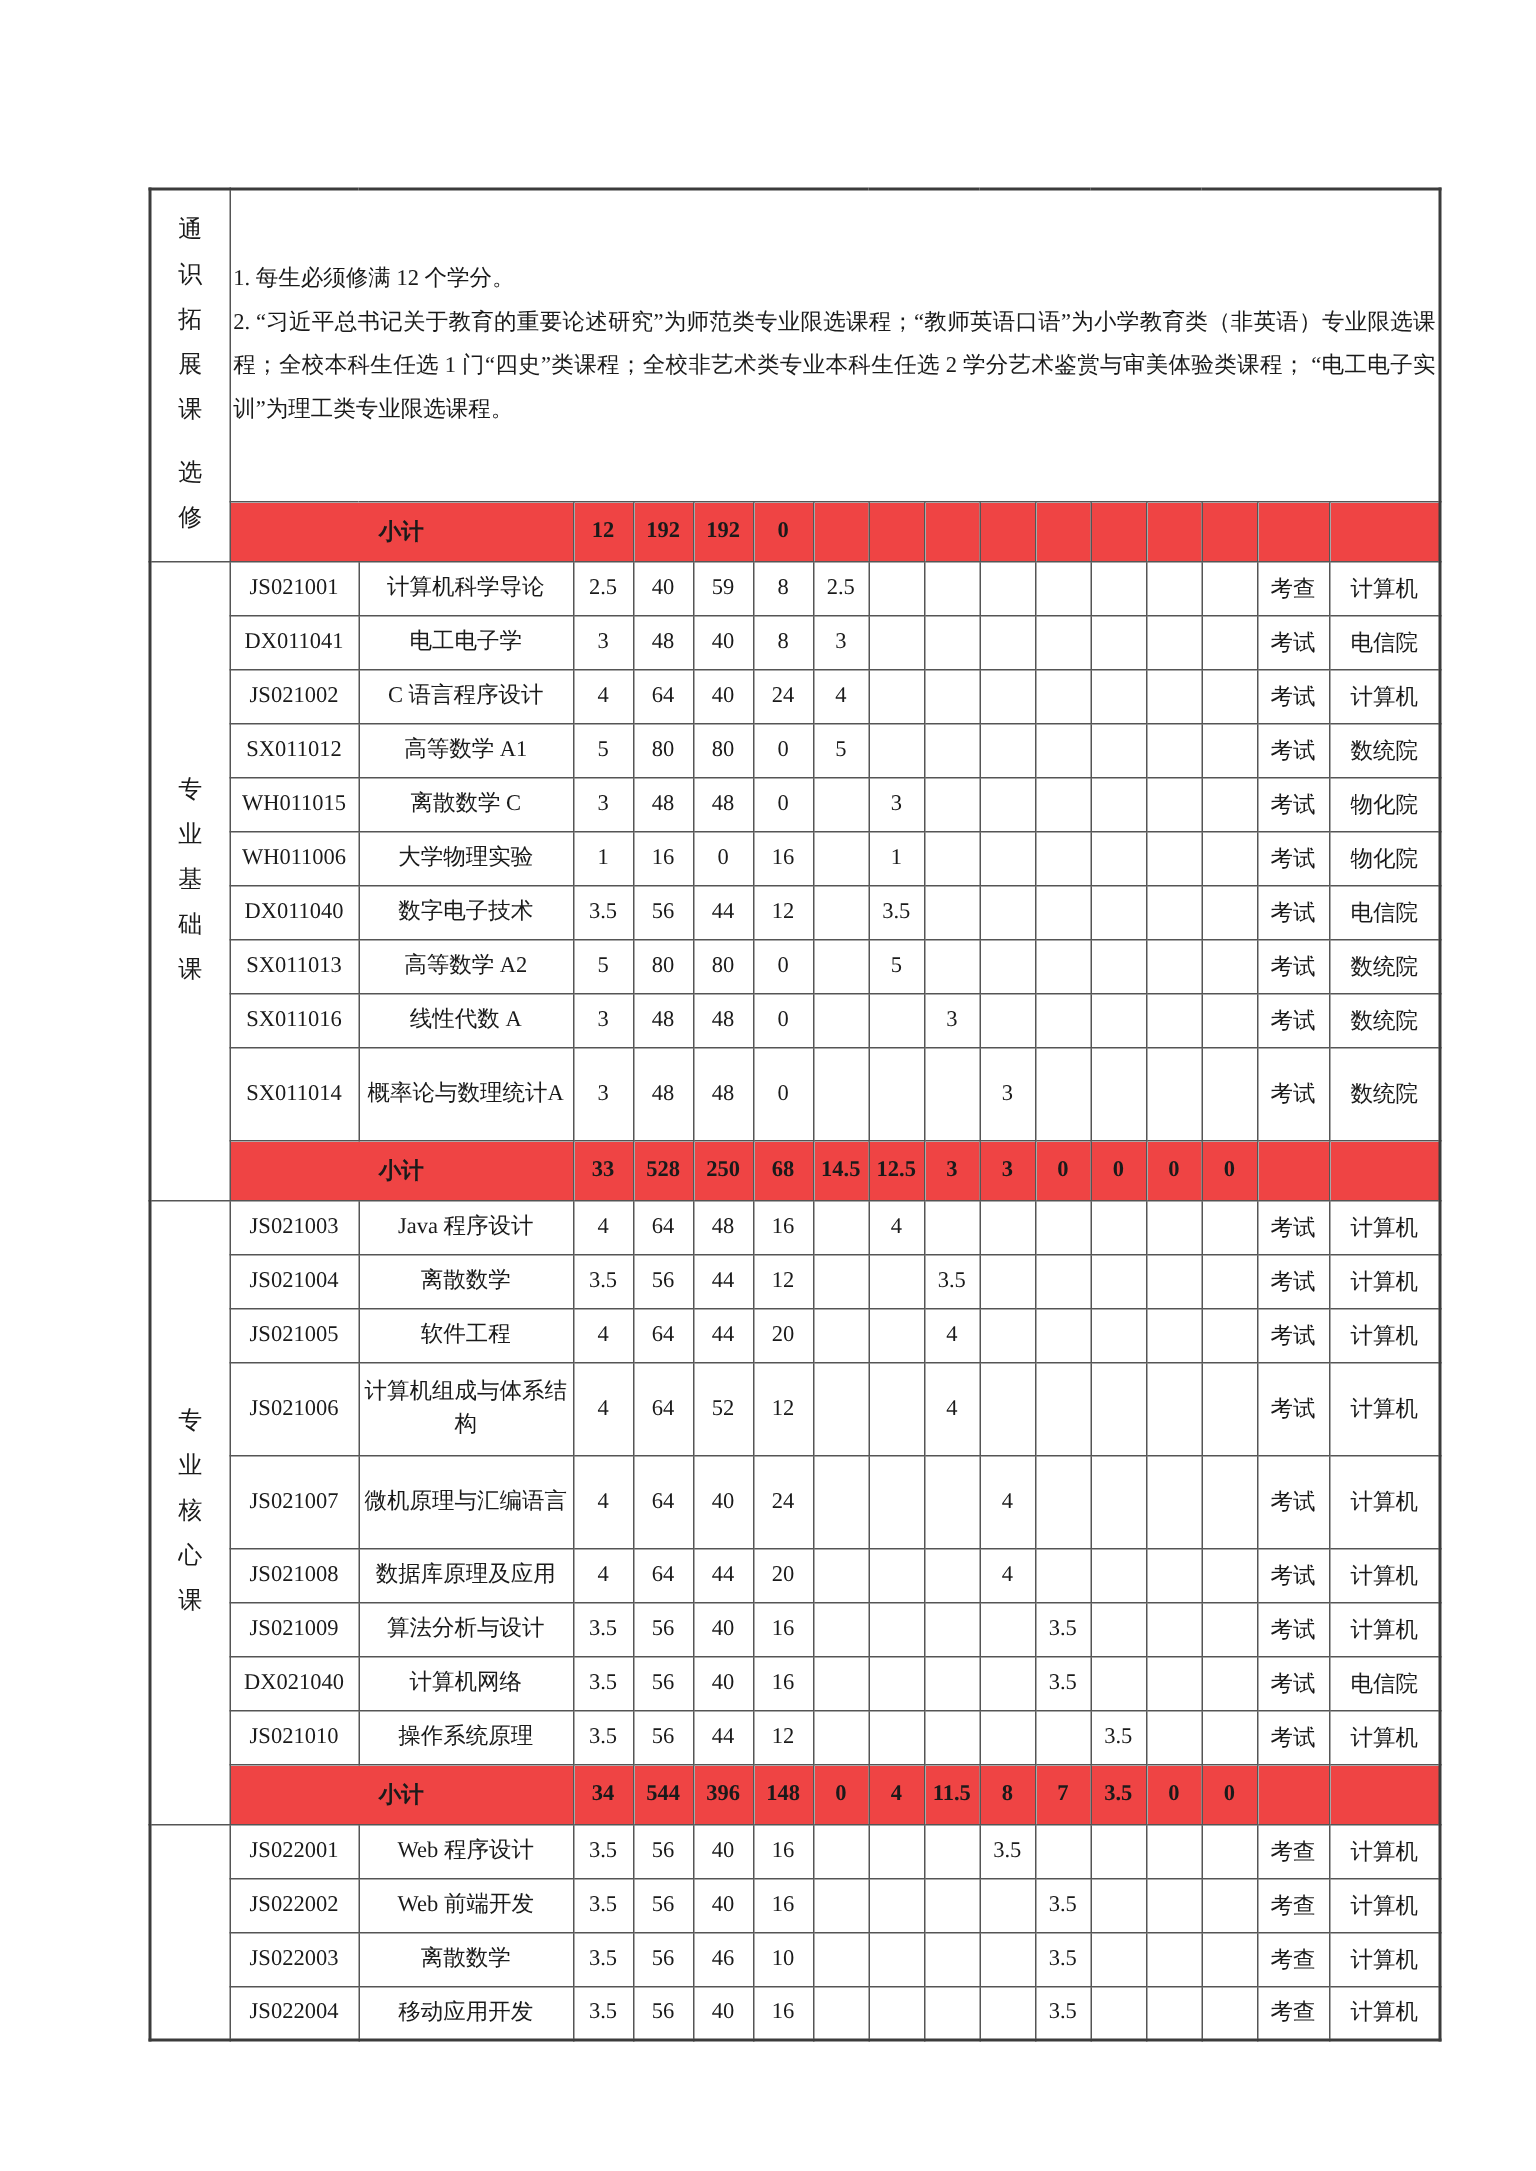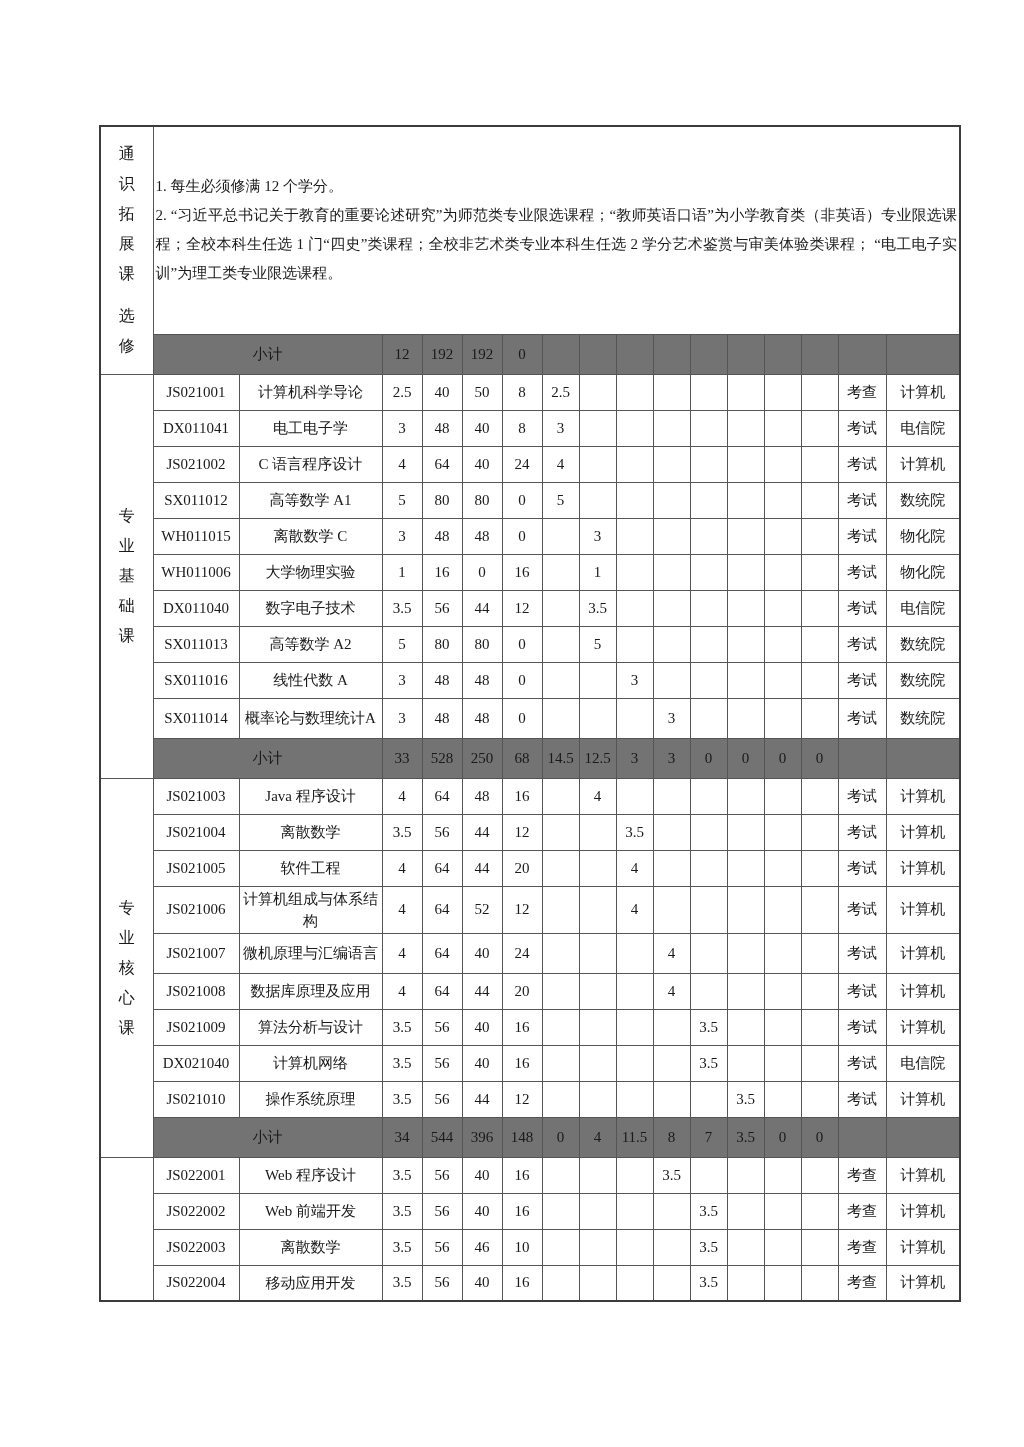--- a/index.html
+++ b/index.html
@@ -37,8 +37,8 @@
   tr.course-row.tall { height: 40px; padding-left: 30px; }
   tr.subtotal-row { height: 40px; }
   tr.subtotal-row td {
-    background: #737373;
-    font-weight: normal;
+    background: #ef4444;
+    font-weight: bold;
   }
   tr.notes-row { height: 208px; }
   td.notes-cell {

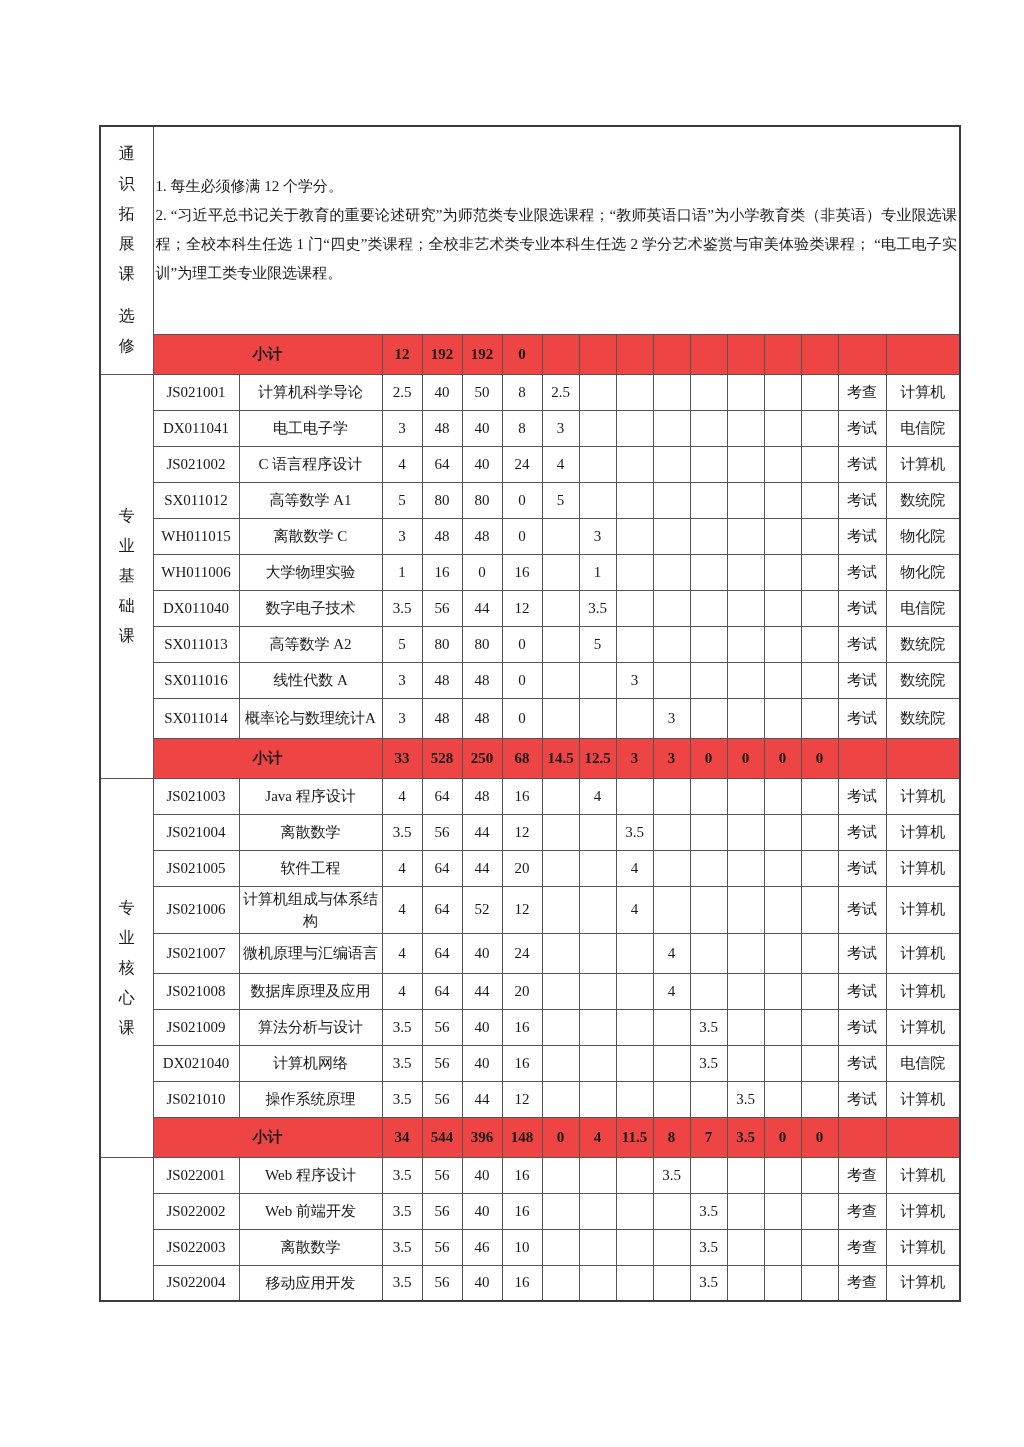--- a/index.html
+++ b/index.html
@@ -148,7 +148,7 @@
           <td class="course-name-cell">计算机科学导论</td>
           <td>2.5</td>
           <td>40</td>
-          <td>50</td>
+          <td>59</td>
           <td>8</td>
           <td>2.5</td>
           <td></td>

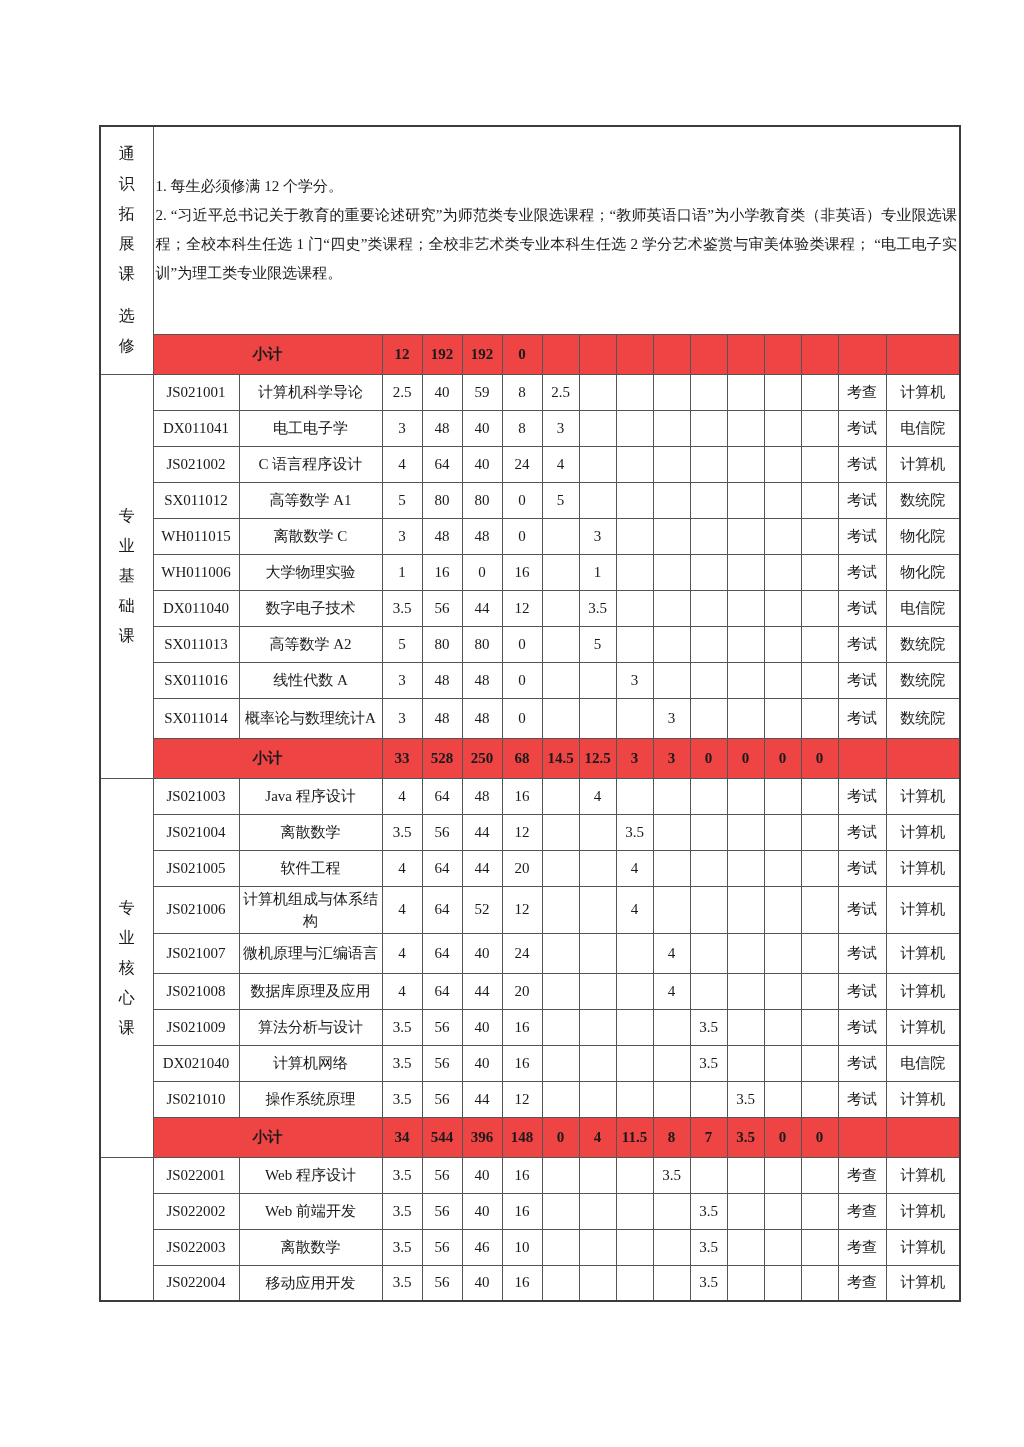--- a/index.html
+++ b/index.html
@@ -34,7 +34,7 @@
     overflow: hidden;
   }
   tr.course-row { height: 36px; }
-  tr.course-row.tall { height: 40px; padding-left: 30px; }
+  tr.course-row.tall { height: 62px; padding-left: 30px; }
   tr.subtotal-row { height: 40px; }
   tr.subtotal-row td {
     background: #ef4444;

